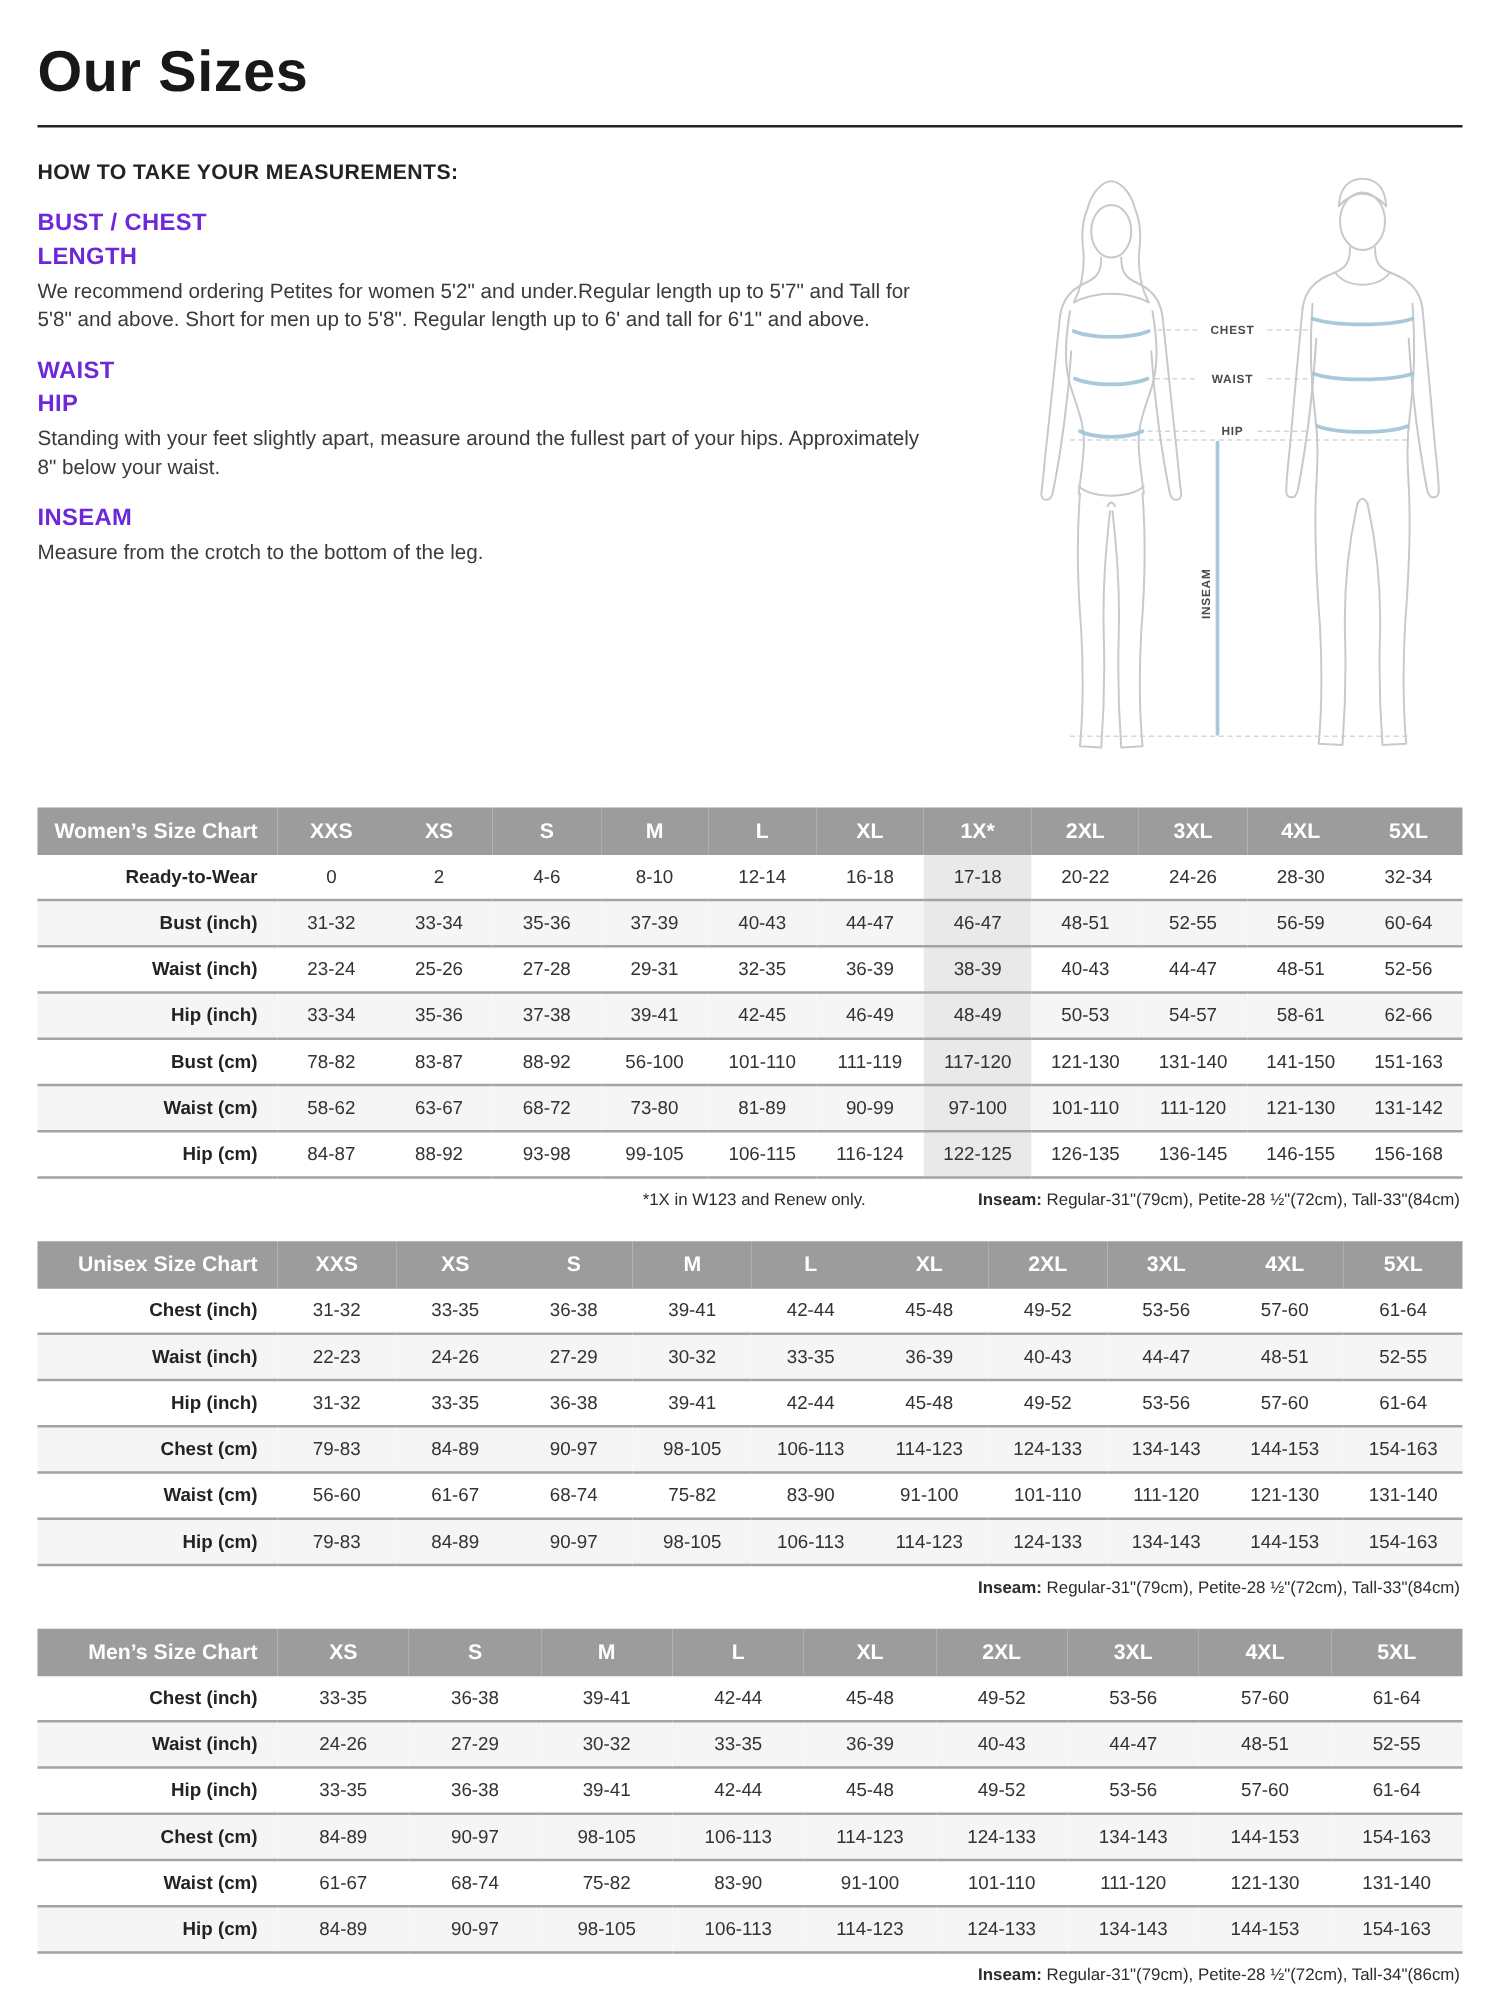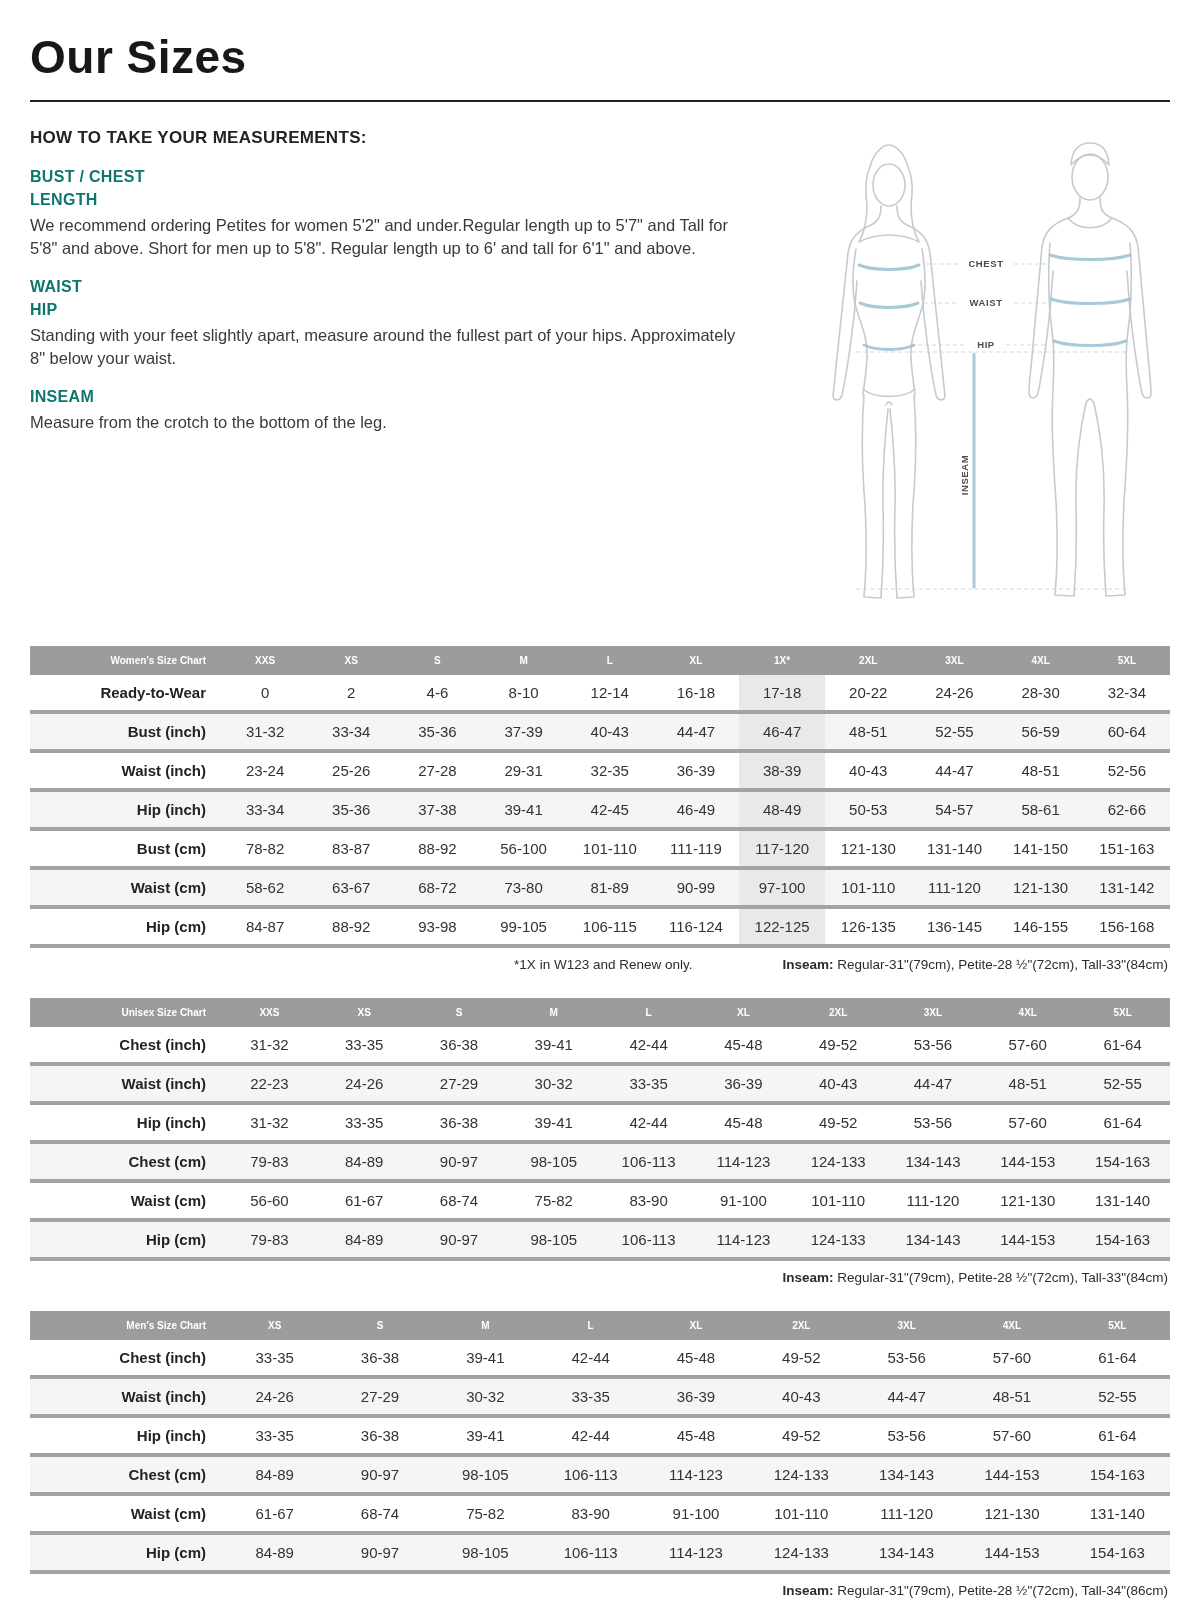--- a/index.html
+++ b/index.html
@@ -30,7 +30,7 @@
     font-size:17px;font-weight:700;color:#232323;margin:0 0 20px 0;letter-spacing:.3px;
   }
   .m-section h3{
-    font-size:16px;font-weight:700;color:#0f766e;margin:0 0 5px 0;letter-spacing:.3px;
+    font-size:19px;font-weight:700;color:#6d28d9;margin:0 0 5px 0;letter-spacing:.3px;
   }
   .m-section p{
     font-size:16.5px;line-height:1.42;color:#3a3a3a;margin:0 0 17px 0;

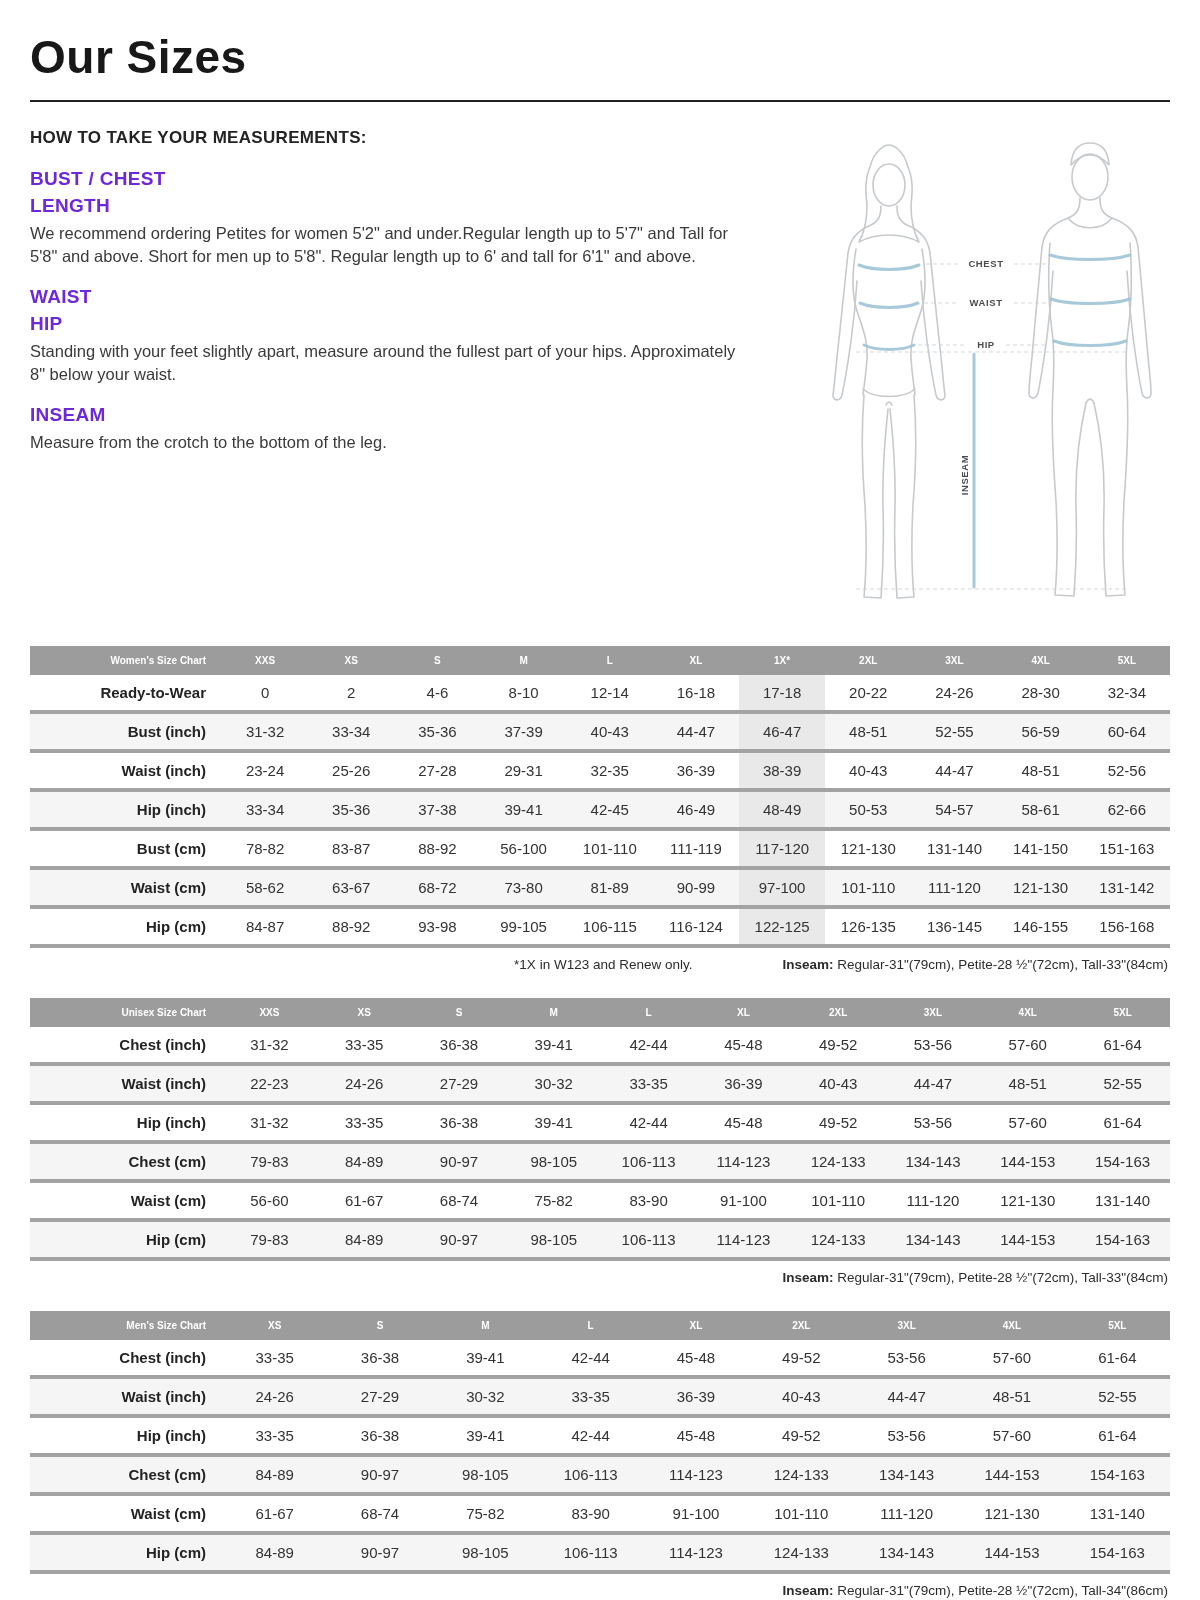--- a/index.html
+++ b/index.html
@@ -48,7 +48,7 @@
   }
   table.size-table thead th{
     background:var(--header-bg);color:#ffffff;font-weight:700;
-    padding:9px 3px;font-size:10px;text-align:center;
+    padding:9px 3px;font-size:17px;text-align:center;
   }
   table.size-table th.label-col{width:192px;text-align:right;padding-right:16px;}
   table.size-table tbody th.label-col{

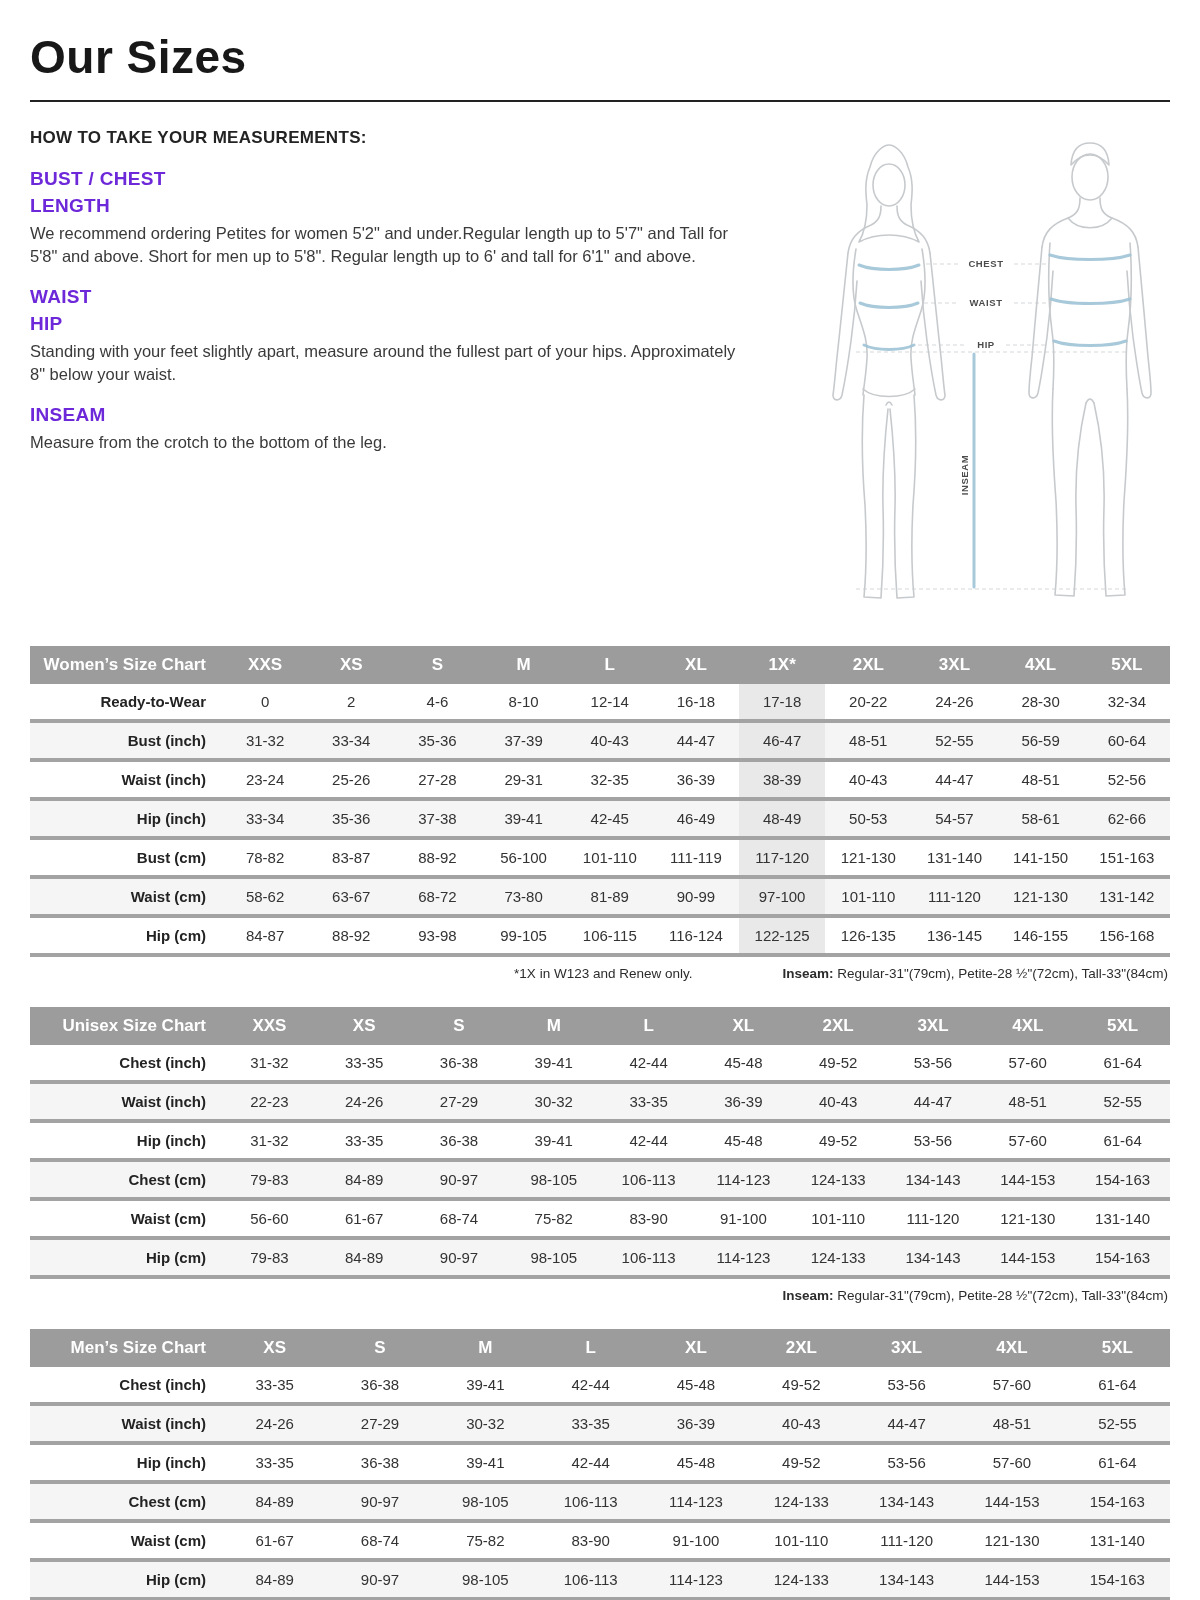--- a/index.html
+++ b/index.html
@@ -58,7 +58,7 @@
     text-align:center;padding:9px 2px;color:#333;
   }
   table.size-table tbody th{padding:9px 2px;}
-  table.size-table tbody tr{border-bottom:4px solid #a3a3a3;}
+  table.size-table tbody tr{border-bottom:2px solid #a3a3a3;}
   table.size-table tbody tr:nth-child(even){background:var(--stripe);}
   table.size-table tbody td.hl{background:var(--hl);}
   .footnotes{

